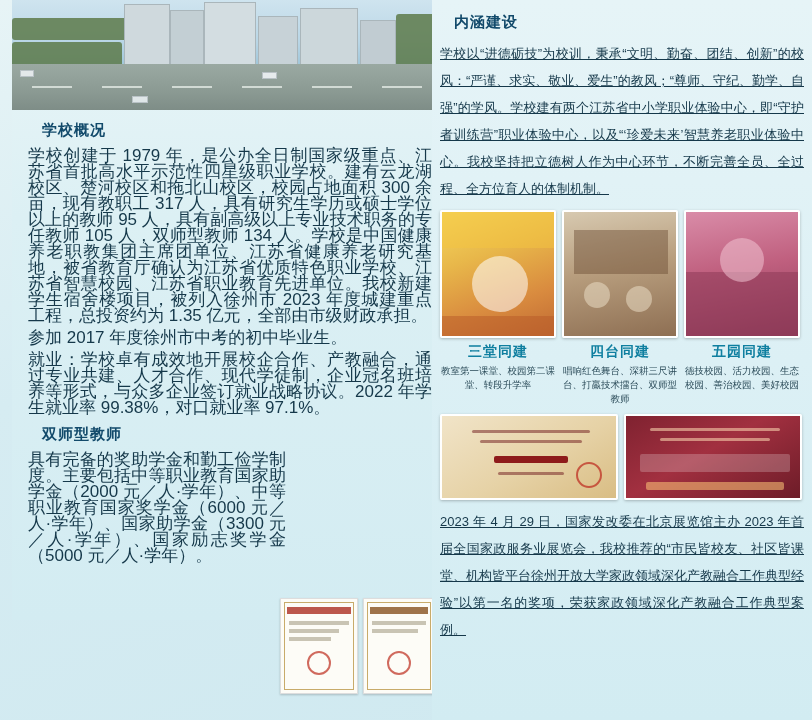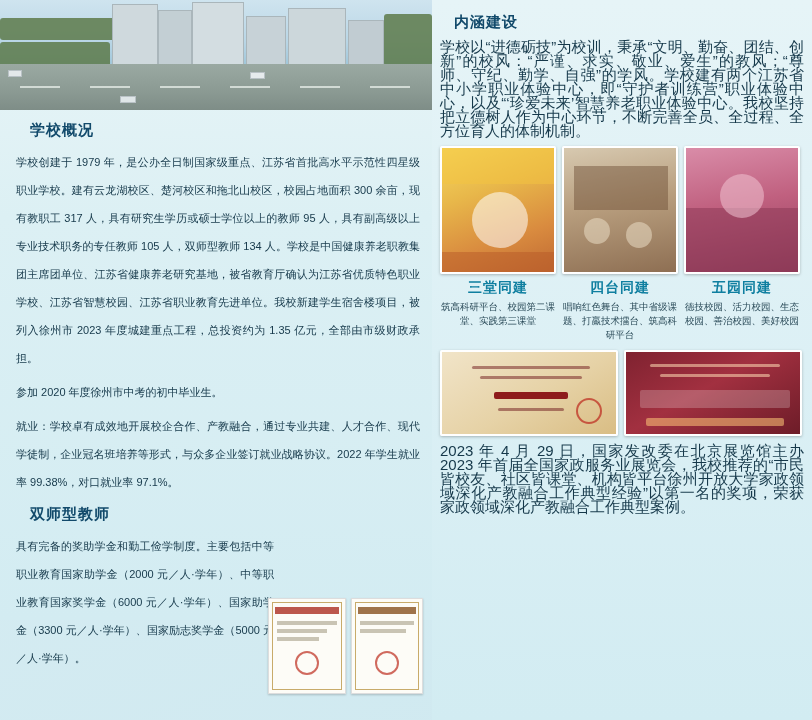--- a/index.html
+++ b/index.html
@@ -82,7 +82,7 @@
     background: linear-gradient(180deg,#e6f4f7 0%, #dcf0f5 50%, #d2ecf2 100%);
   }
   .right-inner { position:absolute; left:8px; top:10px; width:364px; }
-  .right .body-text { font-size:15px; line-height:14px; }
+  .right .body-text { font-size:13px; line-height:27px;text-decoration:underline; }
 
   
   .photo-row { display:flex; gap:6px; margin-top:8px; }

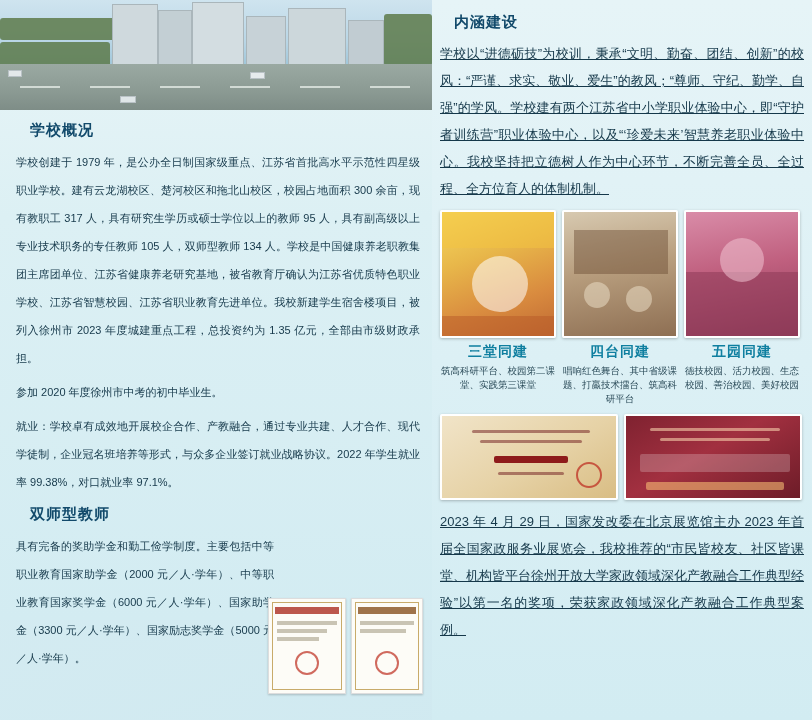--- a/index.html
+++ b/index.html
@@ -20,7 +20,7 @@
 
   
   .left {
-    position:absolute; left:0; top:0; width:432px; height:620px;
+    position:absolute; left:12px; top:0; width:432px; height:620px;
     background: linear-gradient(180deg,#e9f5f7 0%, #dcf0f4 35%, #d3ecf2 100%);
   }
   .hero {

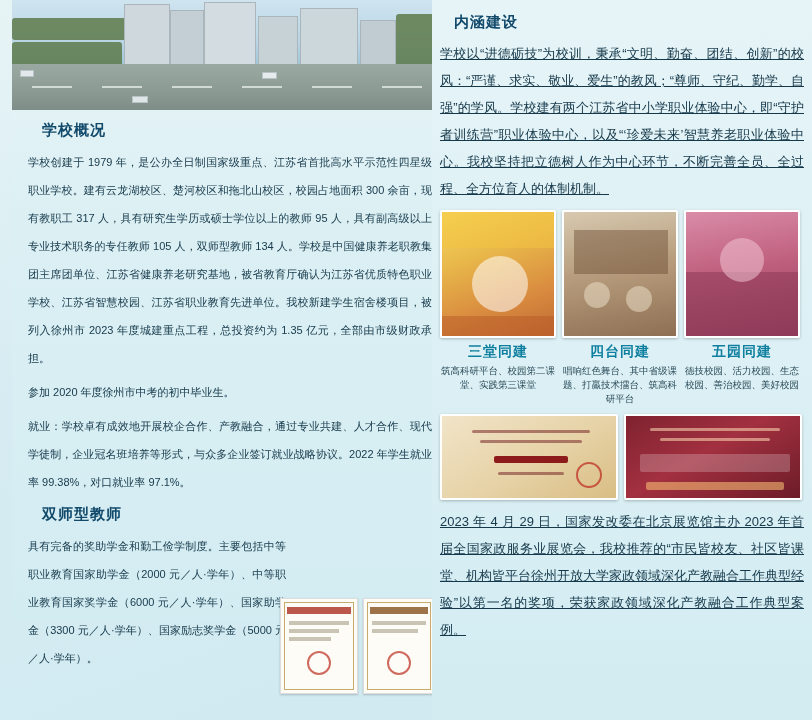--- a/index.html
+++ b/index.html
@@ -68,7 +68,7 @@
 
   .block { margin-bottom: 6px; }
   .body-text {
-    font-size:11px; line-height:28px; color:#15384a;
+    font-size:17px; line-height:16px; color:#15384a;
     text-align:justify;
     text-justify: inter-ideograph;
   }

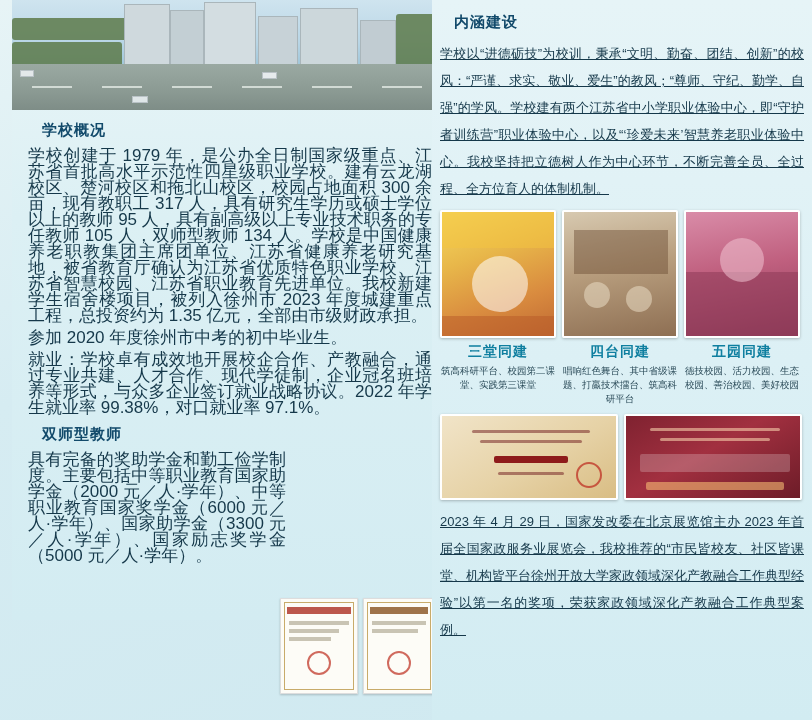--- a/index.html
+++ b/index.html
@@ -170,7 +170,7 @@
       </div>
 
       <div class="block">
-        <div class="body-text">参加 2020 年度徐州市中考的初中毕业生。</div>
+        <div class="body-text">参加 2017 年度徐州市中考的初中毕业生。</div>
       </div>
 
 

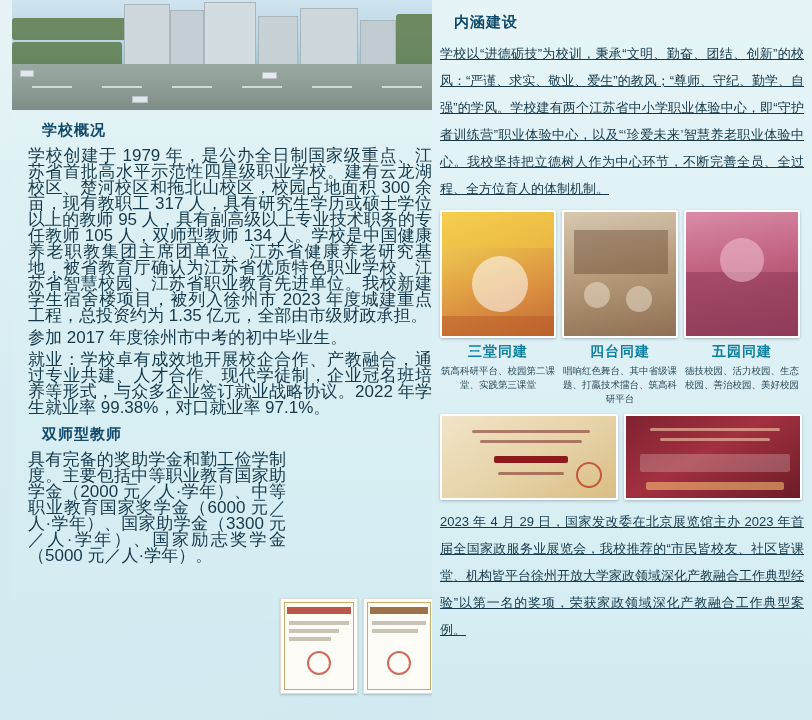--- a/index.html
+++ b/index.html
@@ -235,7 +235,7 @@
       </div>
 
       <div class="sub-row">
-        <div class="sub">筑高科研平台、校园第二课堂、实践第三课堂</div>
+        <div class="sub">教室第一课堂、校园第二课堂、转段升学率</div>
         <div class="sub">唱响红色舞台、其中省级课题、打羸技术擂台、筑高科研平台</div>
         <div class="sub">德技校园、活力校园、生态校园、善治校园、美好校园</div>
       </div>

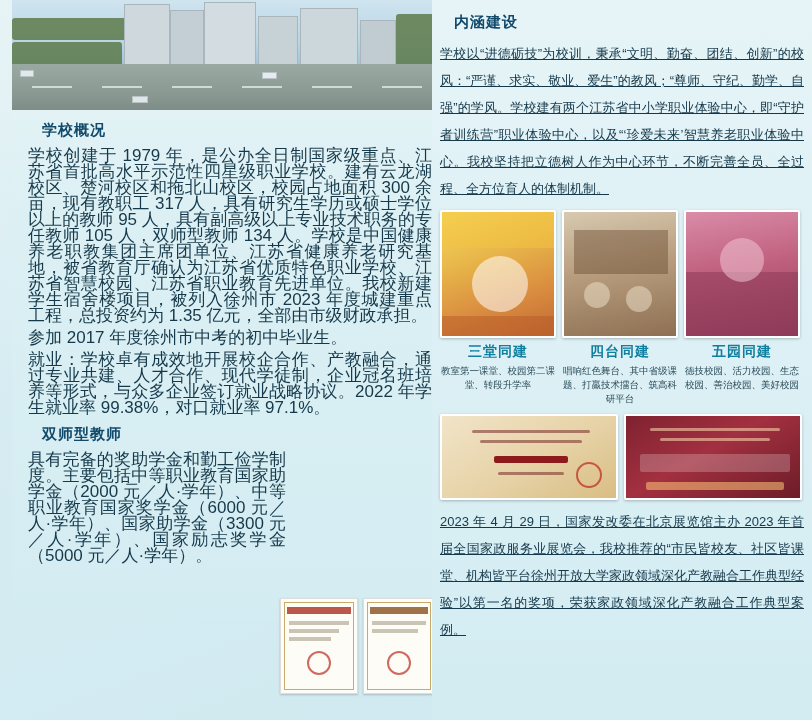--- a/index.html
+++ b/index.html
@@ -236,7 +236,7 @@
 
       <div class="sub-row">
         <div class="sub">教室第一课堂、校园第二课堂、转段升学率</div>
-        <div class="sub">唱响红色舞台、其中省级课题、打羸技术擂台、筑高科研平台</div>
+        <div class="sub">唱响红色舞台、深耕三尺讲台、打羸技术擂台、双师型教师</div>
         <div class="sub">德技校园、活力校园、生态校园、善治校园、美好校园</div>
       </div>
 

